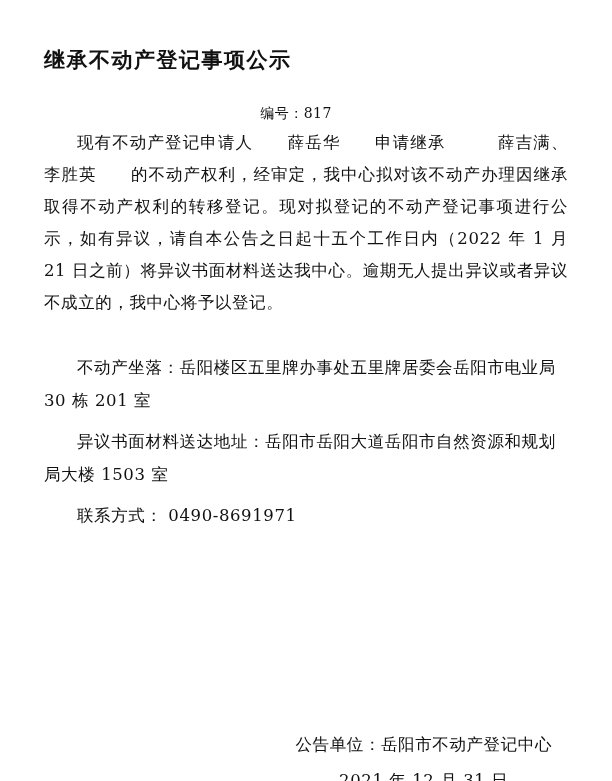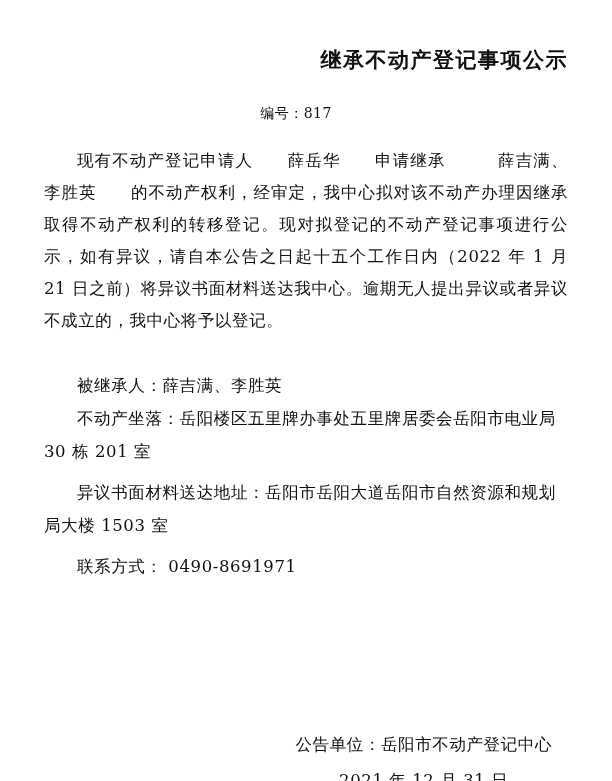--- a/index.html
+++ b/index.html
@@ -22,7 +22,7 @@
     padding: 0 44px;
   }
   .doc-title {
-    text-align: right;
+    text-align: left;
     font-size: 21px;
     font-weight: bold;
     letter-spacing: 1.5px;

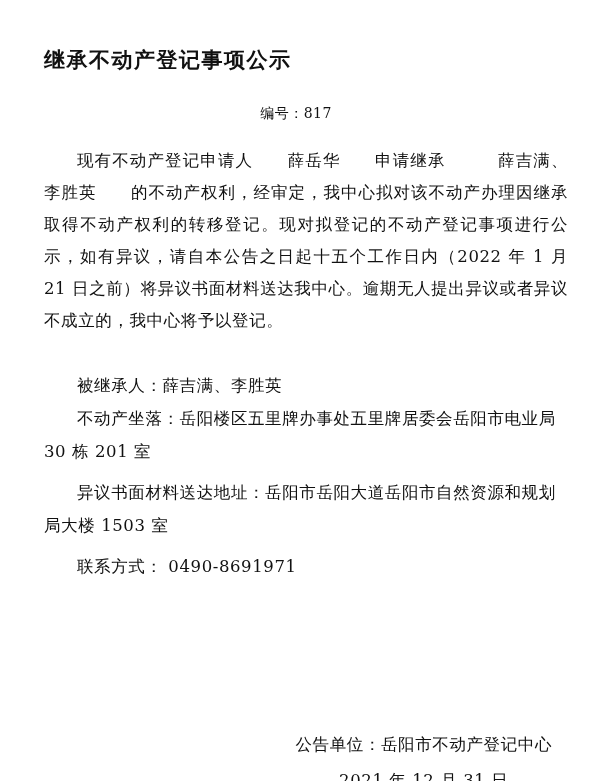--- a/index.html
+++ b/index.html
@@ -38,7 +38,7 @@
     letter-spacing: 0.5px;
   }
   .body-block {
-    margin-top: 22px;
+    margin-top: 4px;
     font-size: 16.5px;
     line-height: 32px;
     text-align: justify;

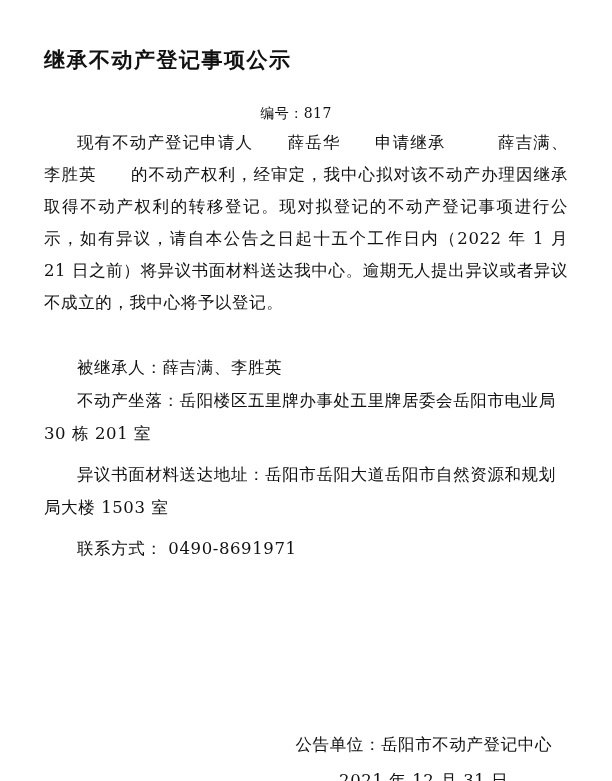--- a/index.html
+++ b/index.html
@@ -93,7 +93,6 @@
   <div class="spacer-14"></div>
 
   <div class="info-list">
-    <p class="info-line"><span>被继承人：</span><span>薛吉满、李胜英</span></p>
     <p class="info-line"><span>不动产坐落：</span><span>岳阳楼区五里牌办事处五里牌居委会岳阳市电业局 30 栋 201 室</span></p>
     <div class="spacer-8"></div>
     <p class="info-line"><span>异议书面材料送达地址：</span><span>岳阳市岳阳大道岳阳市自然资源和规划局大楼 1503 室</span></p>

